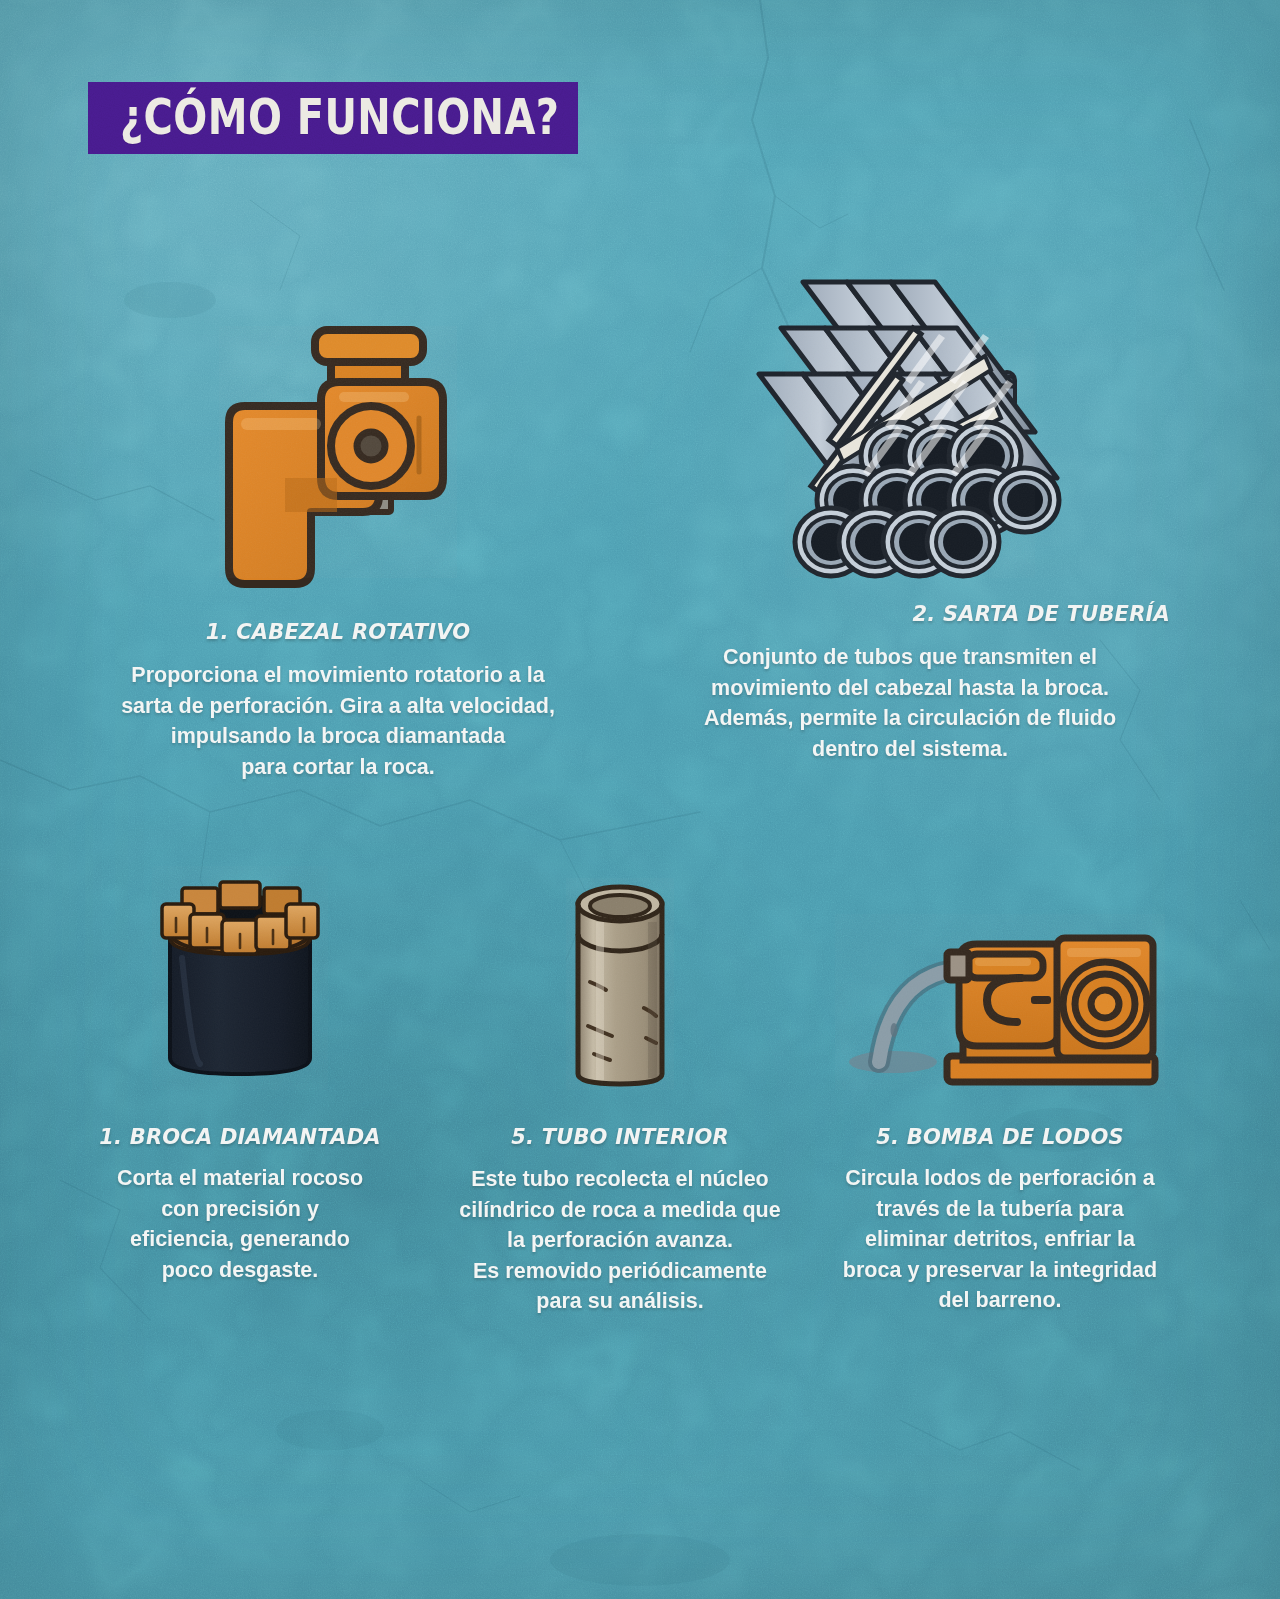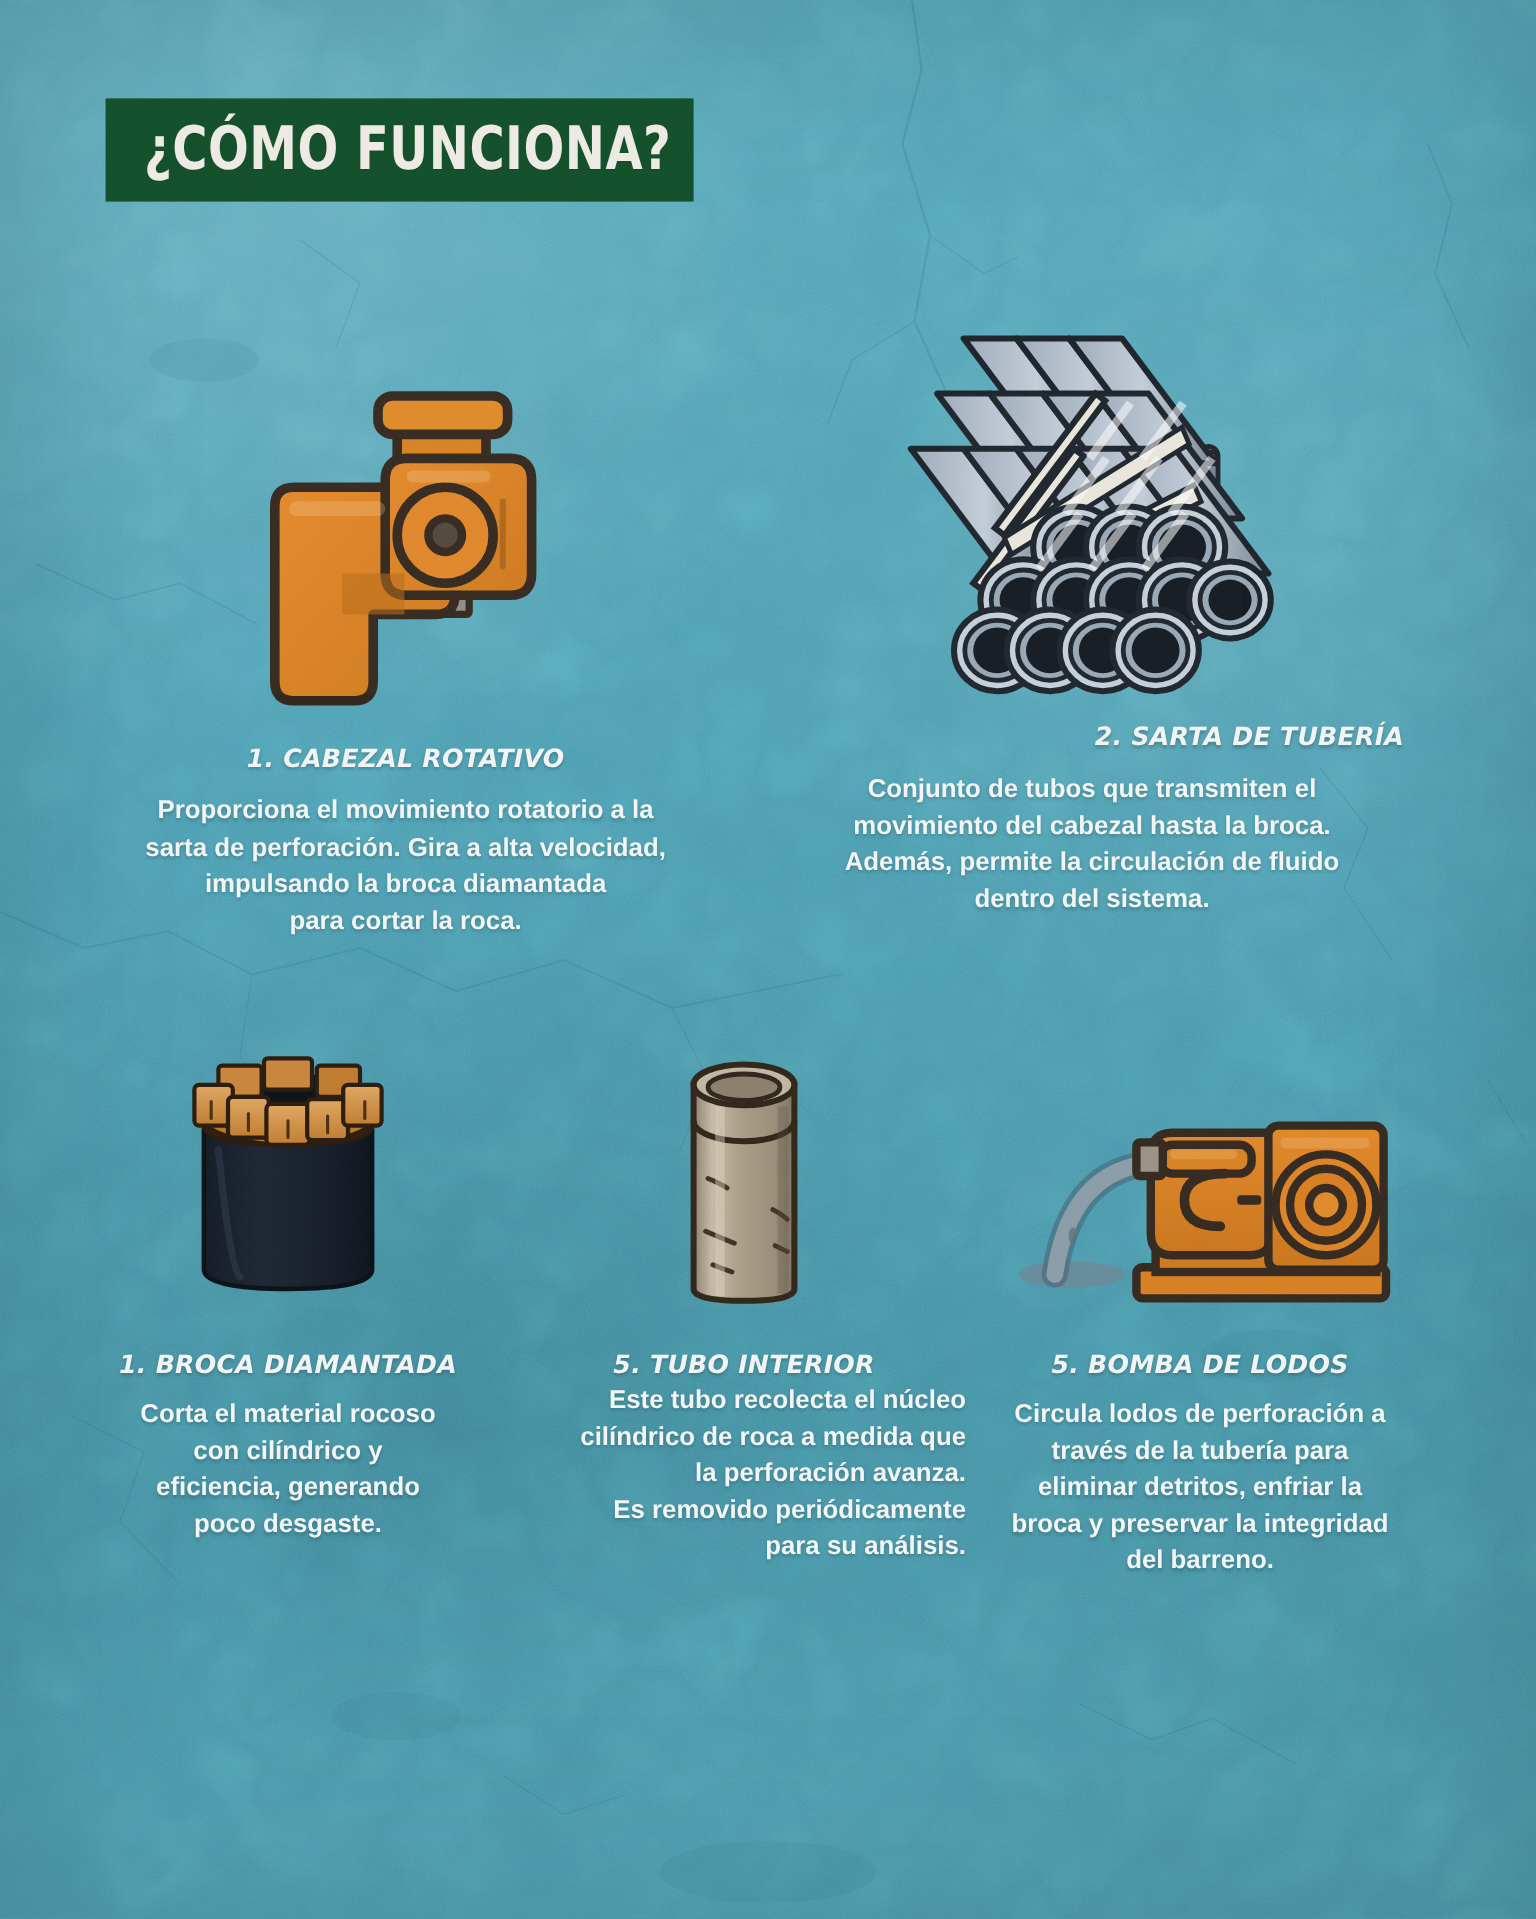--- a/index.html
+++ b/index.html
@@ -51,8 +51,8 @@
     left: 88px;
     top: 82px;
     width: 490px;
-    height: 86px;
-    background: #14532d;
+    height: 72px;
+    background: #4c1d95;
     overflow: hidden;
   }
   .banner-tex {

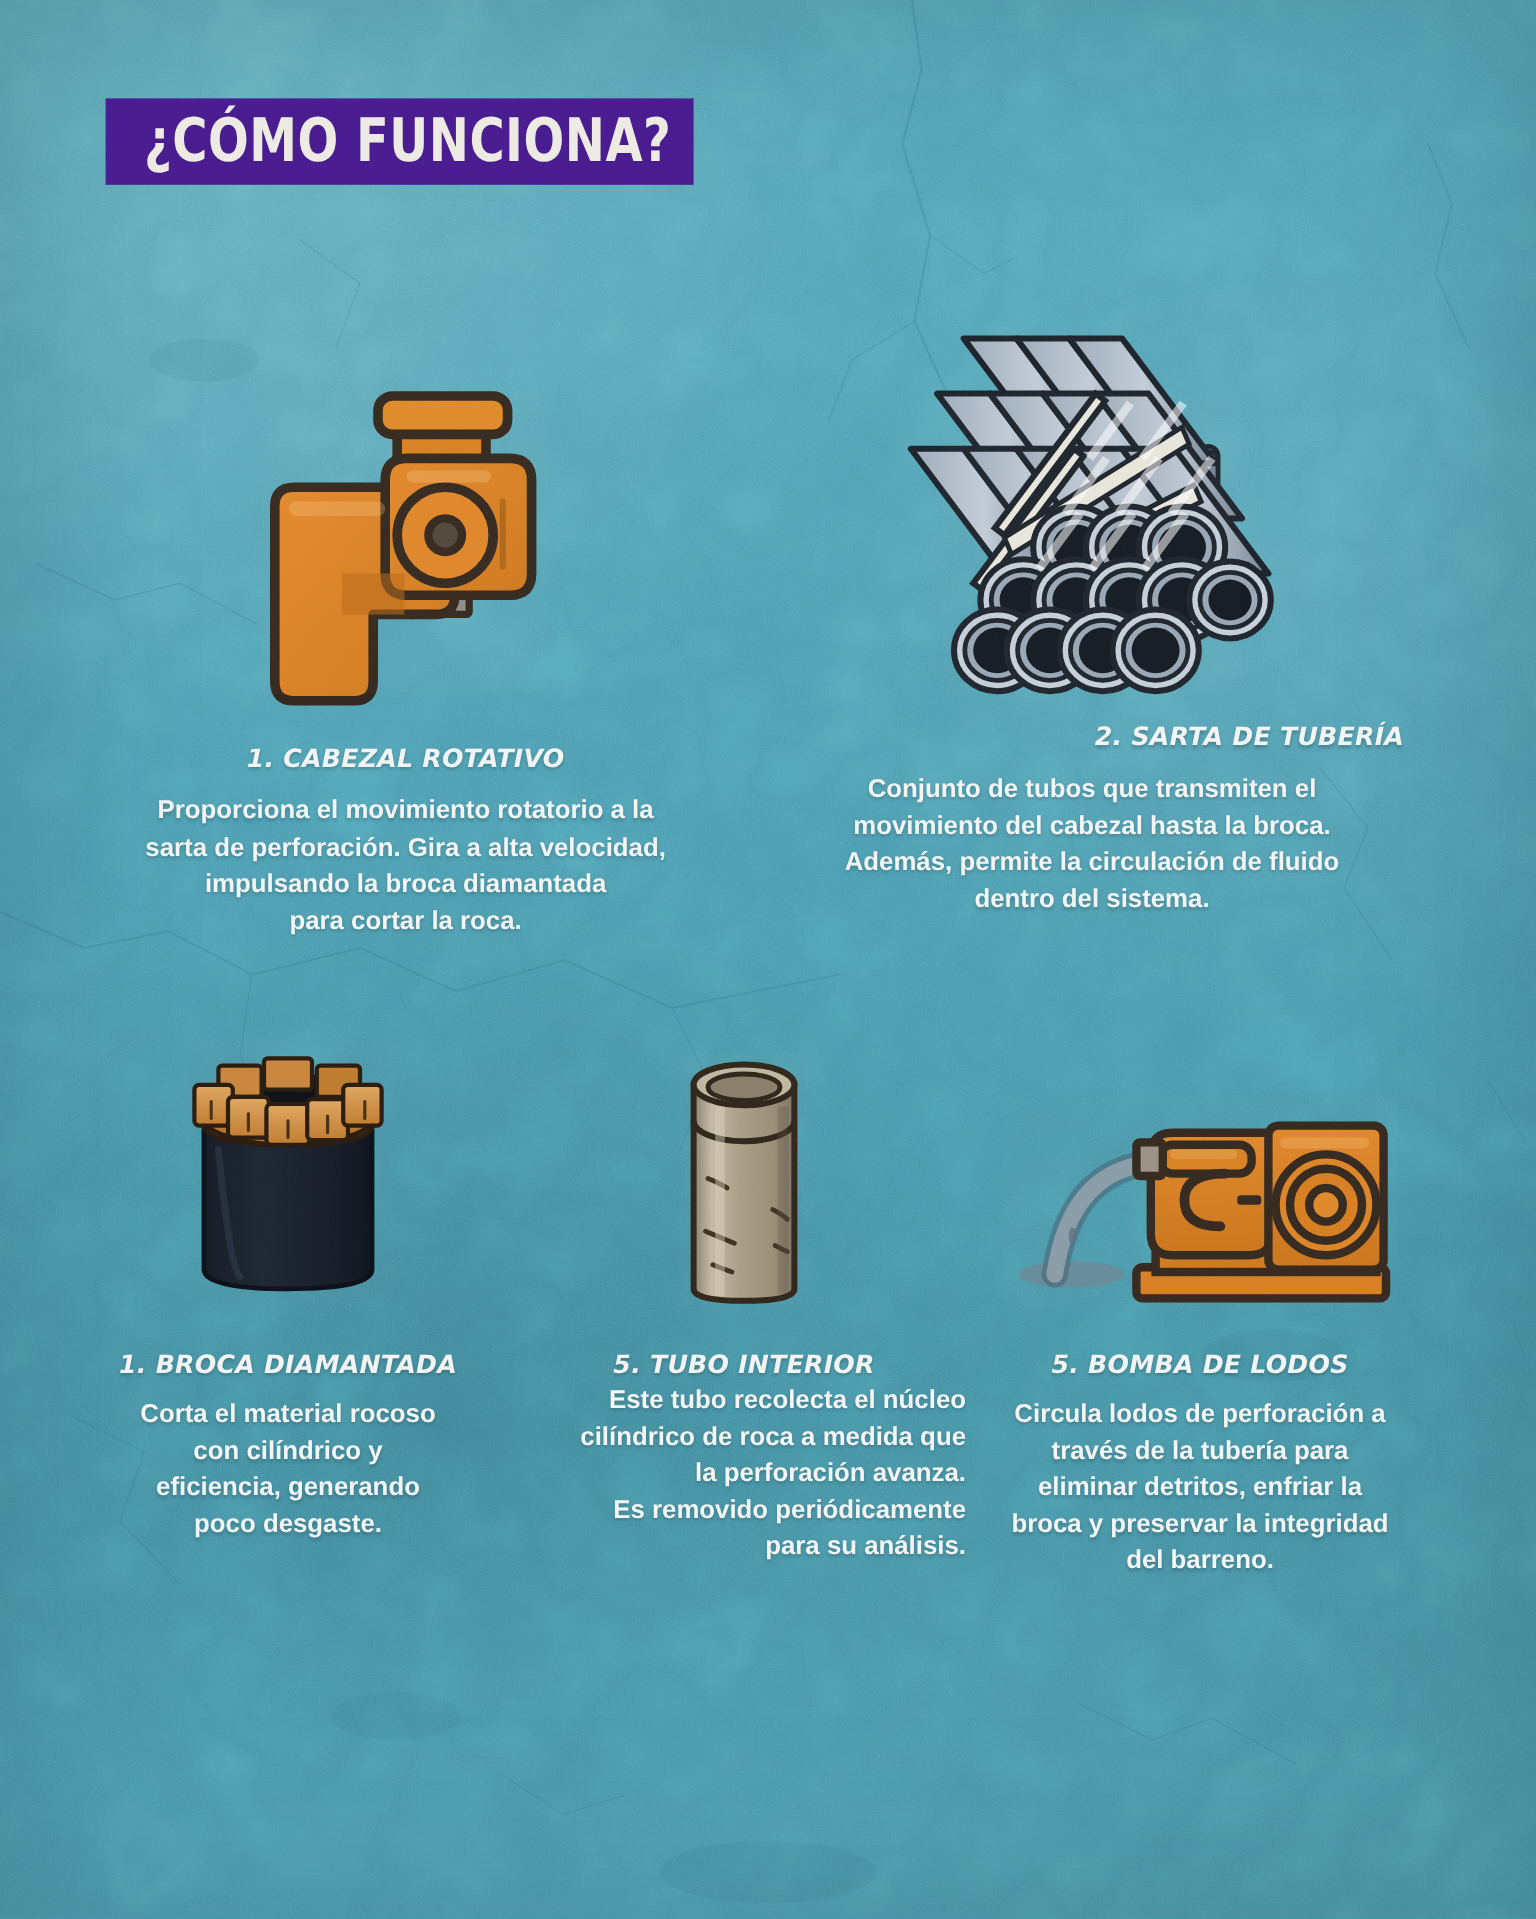--- a/index.html
+++ b/index.html
@@ -467,7 +467,7 @@
     </div>
     <div class="card-head">1. BROCA DIAMANTADA</div>
     <div class="card-body">Corta el material rocoso
-con cilíndrico y
+con precisión y
 eficiencia, generando
 poco desgaste.</div>
   </div>

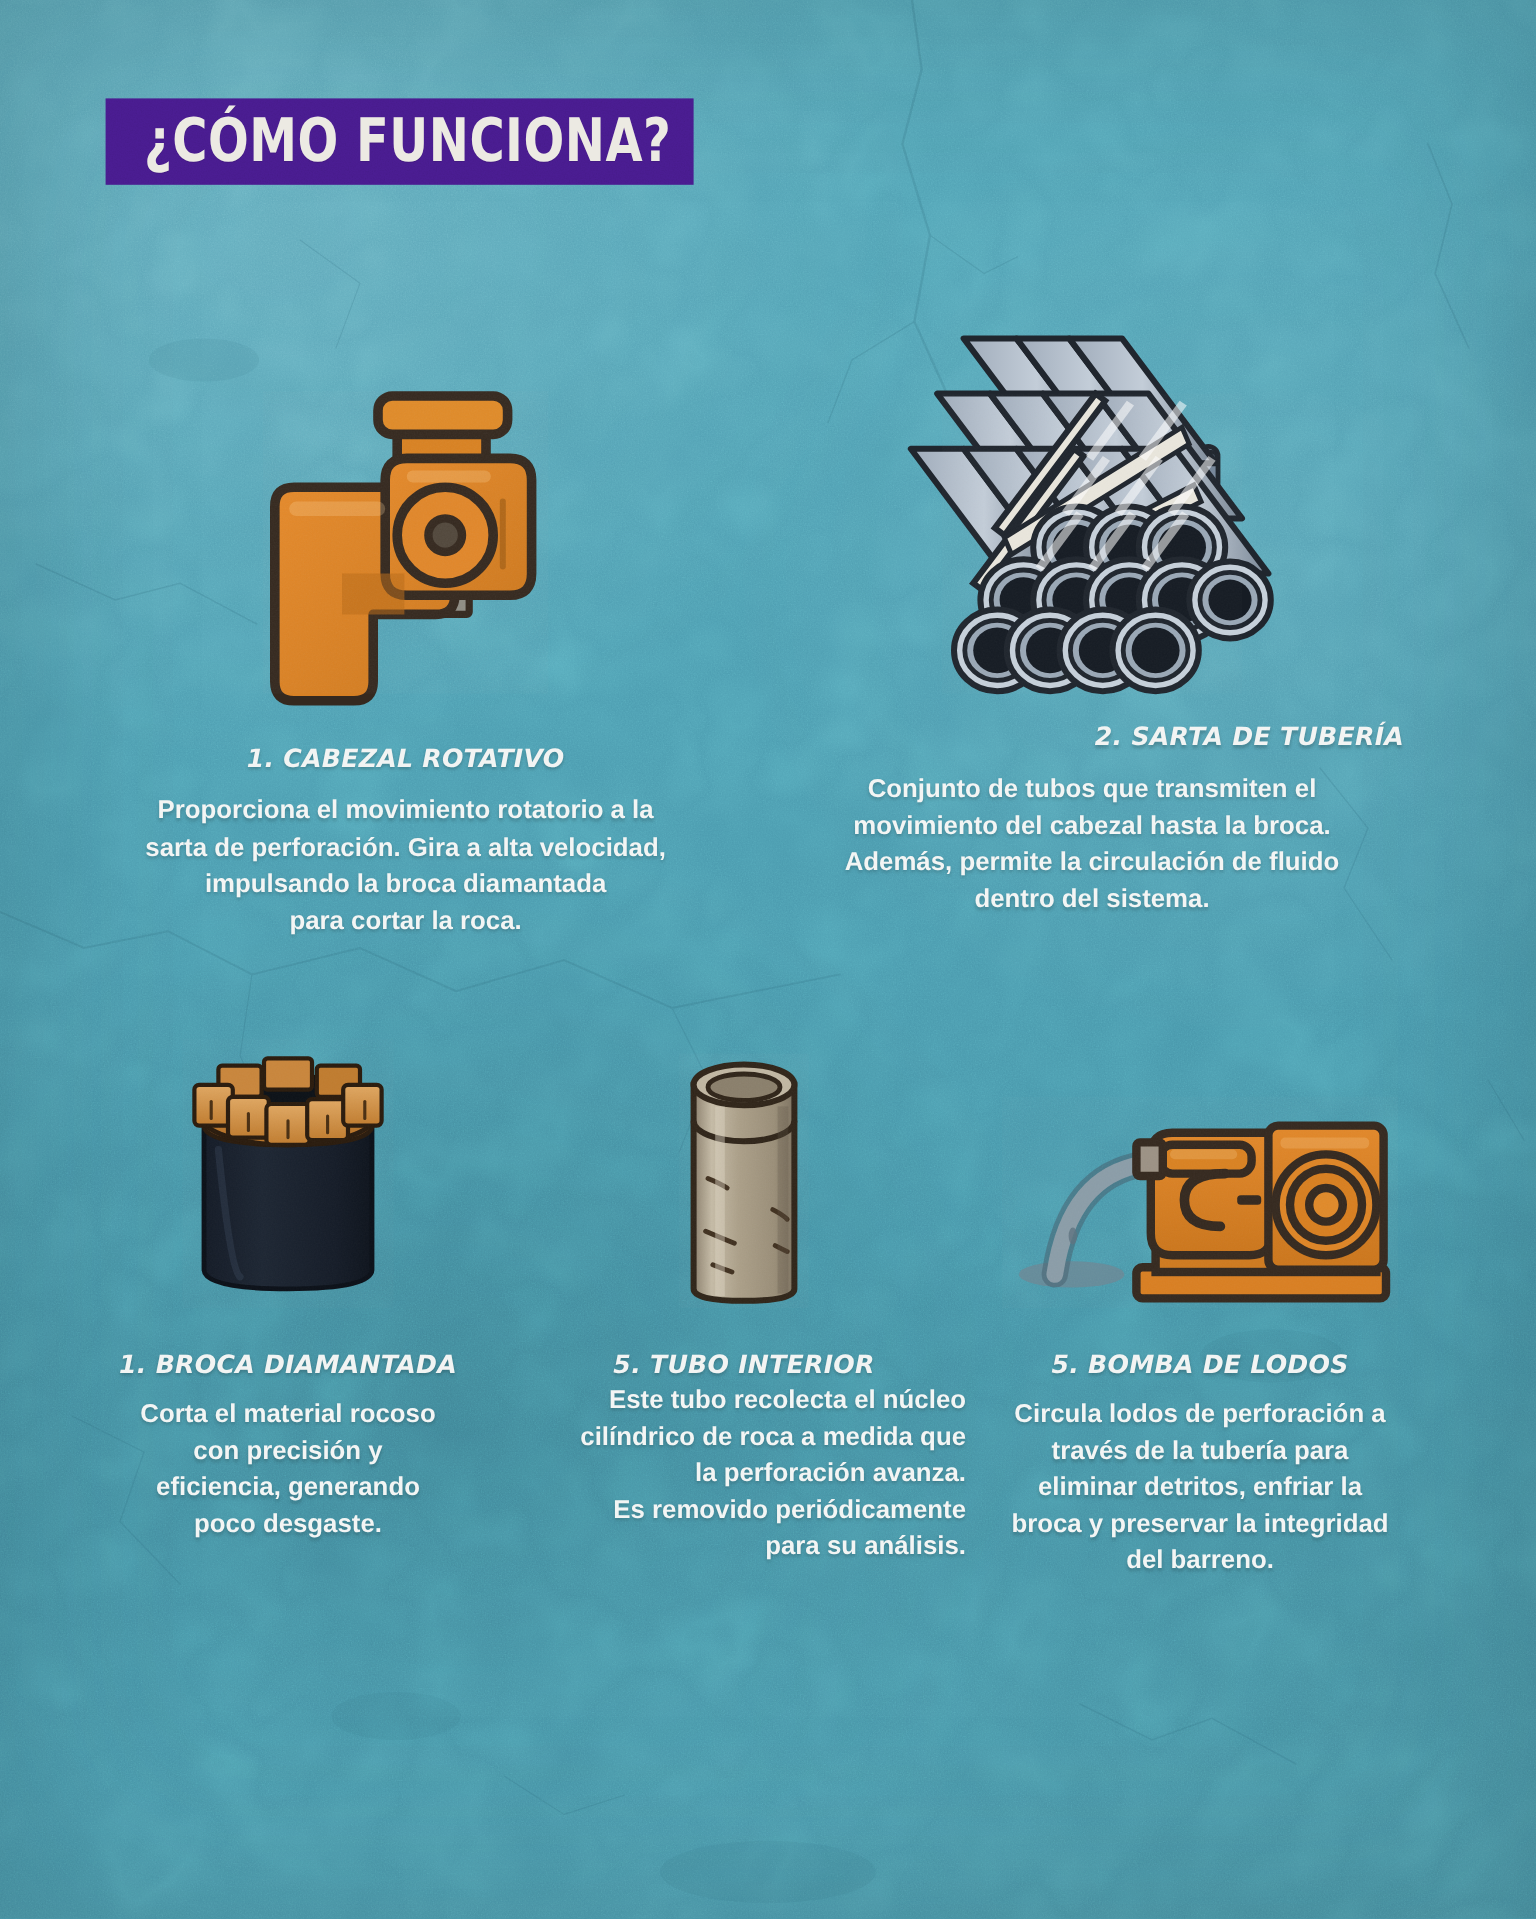--- a/index.html
+++ b/index.html
@@ -128,7 +128,7 @@
   #card-4 { left: 435px; top: 840px; width: 370px; }
   #card-4 .card-art { height: 250px; }
   #card-4 .card-head { margin-top: 35px; }
-  #card-4 .card-body { margin-top: 2px; text-align: right; }
+  #card-4 .card-body { margin-top: 15px; }
 
   #card-5 { left: 815px; top: 840px; width: 370px; }
   #card-5 .card-art { height: 250px; }

